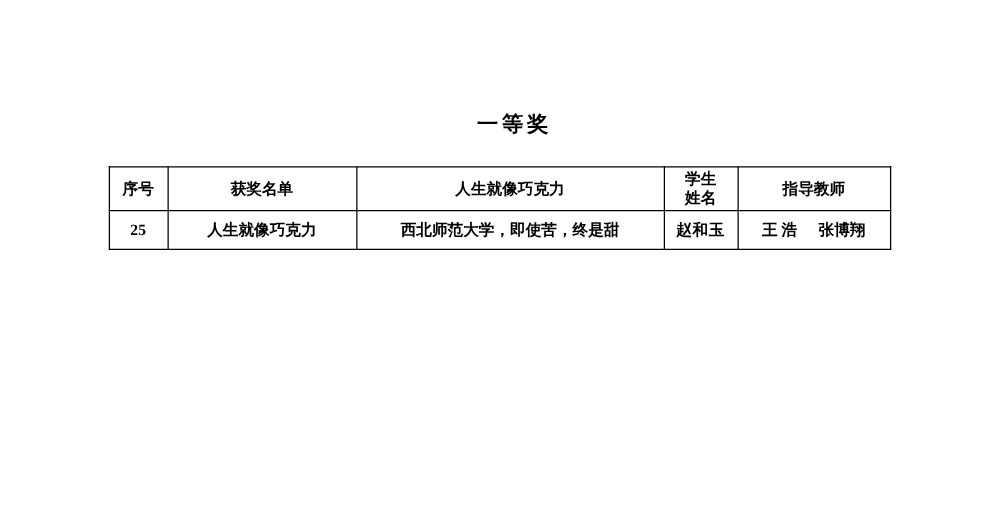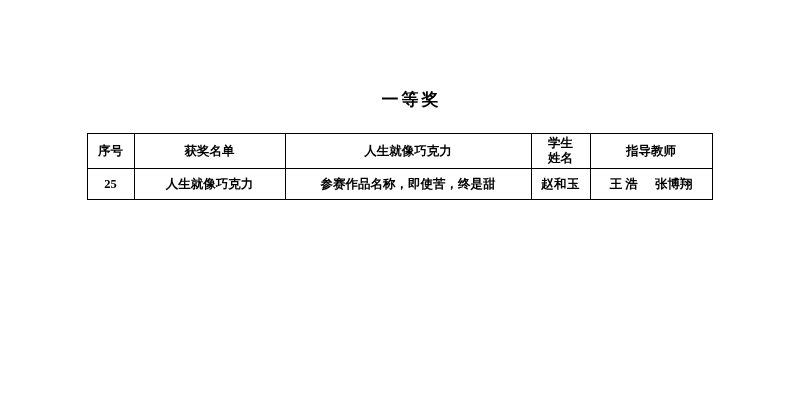--- a/index.html
+++ b/index.html
@@ -110,7 +110,7 @@
         <tr>
           <td class="col-no">25</td>
           <td class="col-unit">人生就像巧克力</td>
-          <td class="col-work">参赛作品名称，即使苦，终是甜</td>
+          <td class="col-work">西北师范大学，即使苦，终是甜</td>
           <td class="col-student spaced-name">赵和玉</td>
           <td class="col-teacher teacher-cell">
             <span>王  浩</span>

